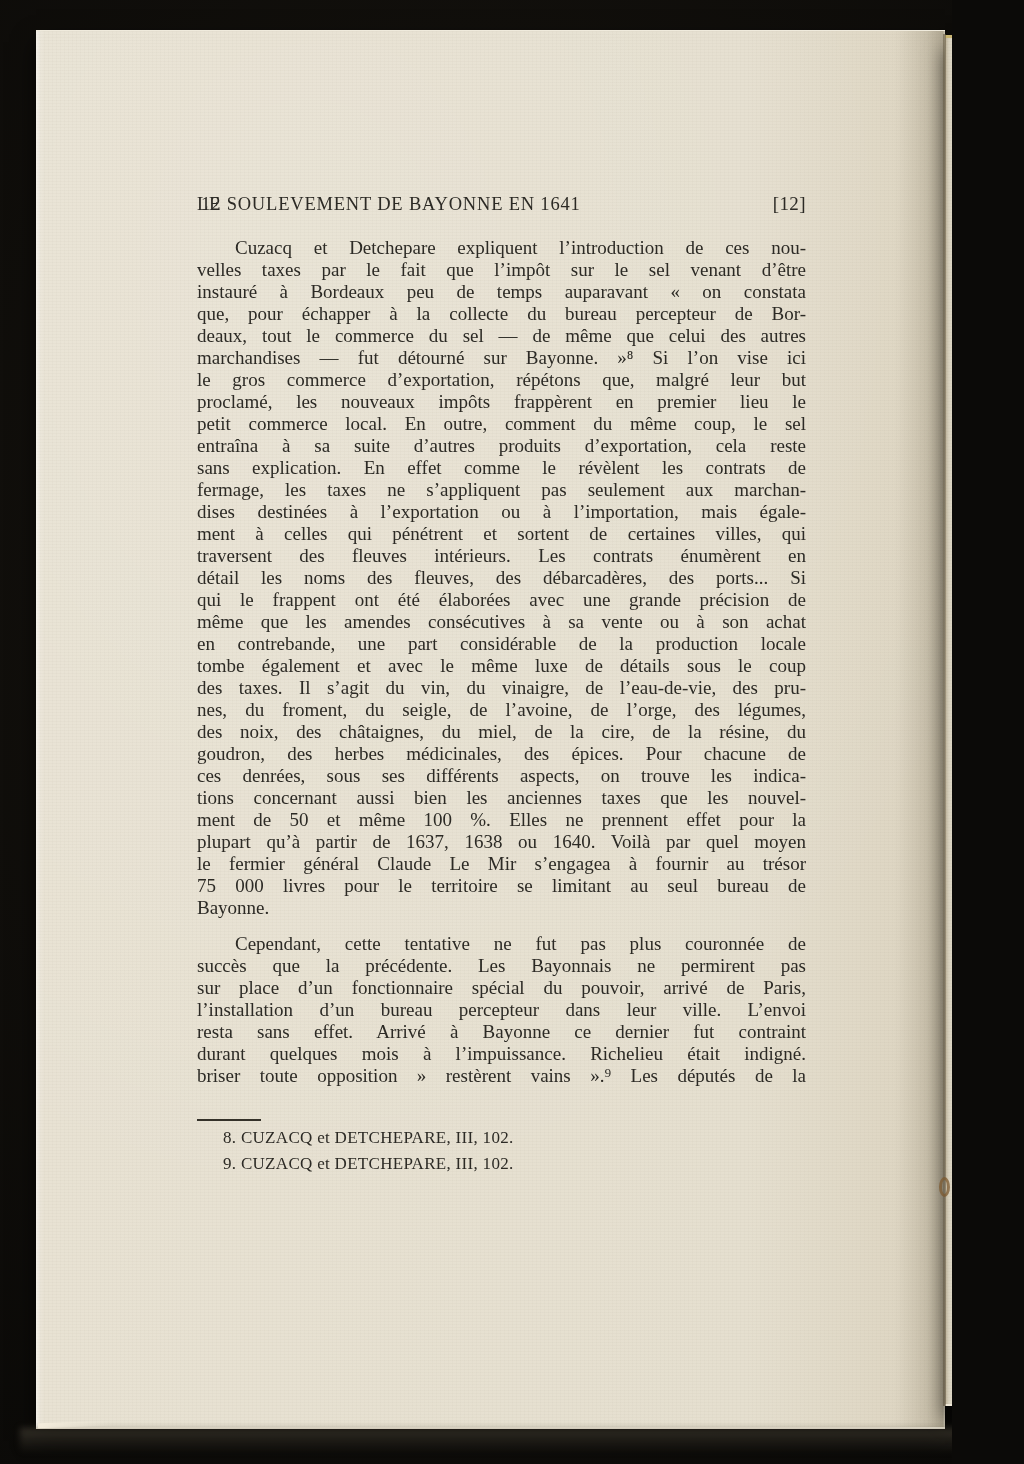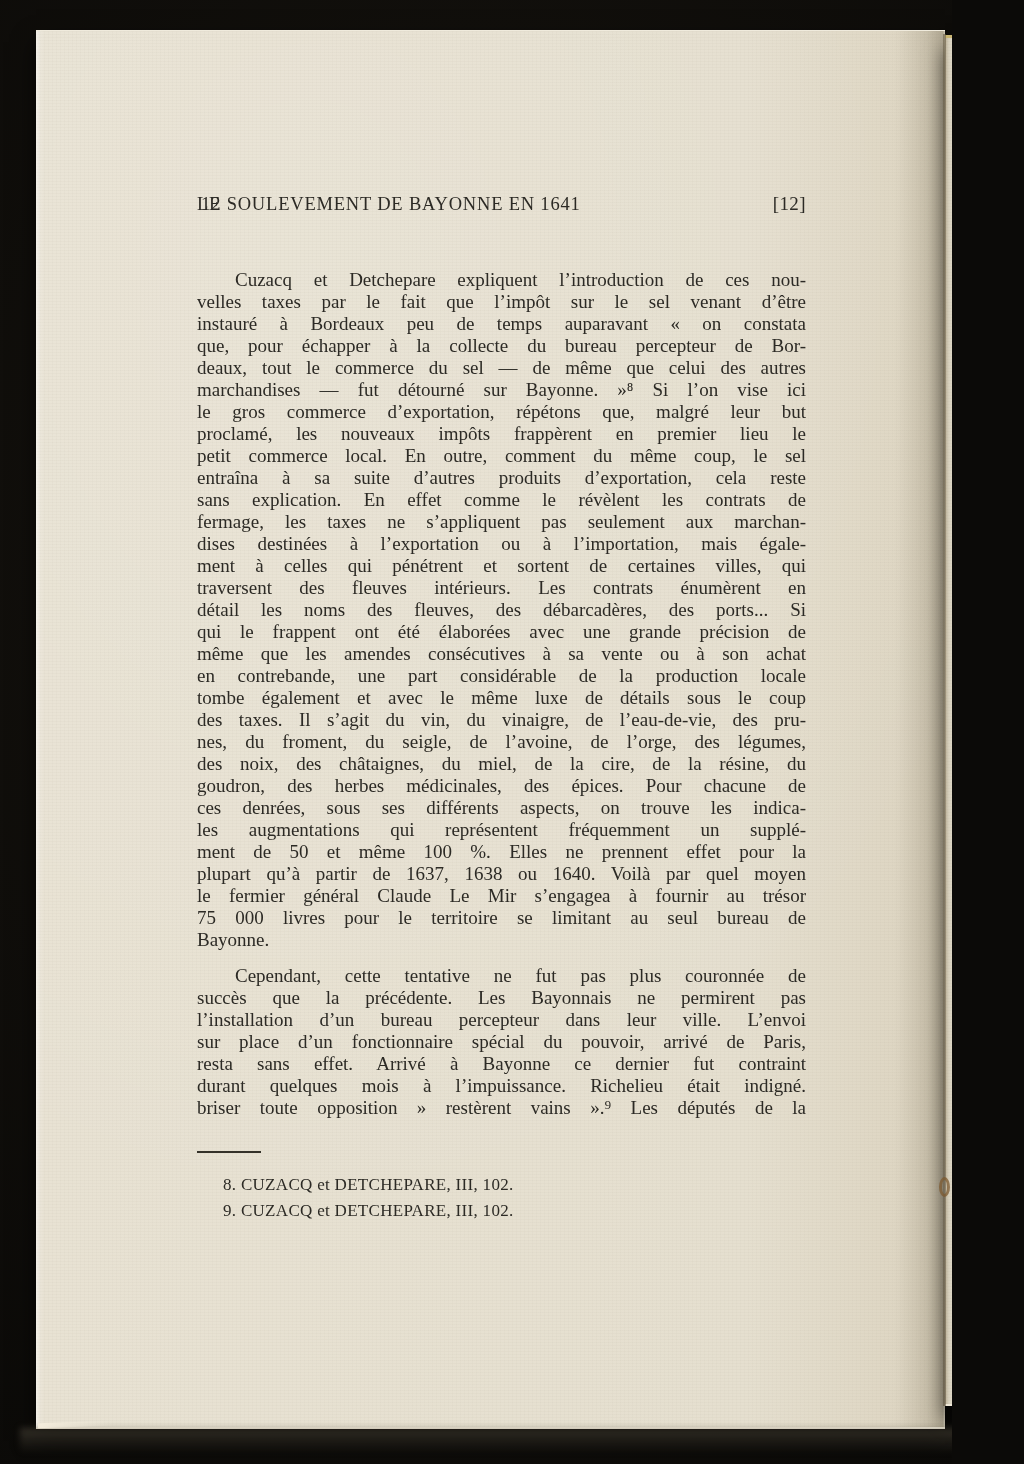--- a/index.html
+++ b/index.html
@@ -120,7 +120,7 @@
   .page-header .running-title { letter-spacing: 0.8px; font-size: 18.5px; }
   .page-header .num-right { position: absolute; right: 0; top: 0; }
   .paragraph { margin: 0; }
-  .para-1 { margin-top: 54px; }
+  .para-1 { margin-top: 22px; }
   .para-2 { margin-top: 14px; }
   .line {
     text-align: justify;

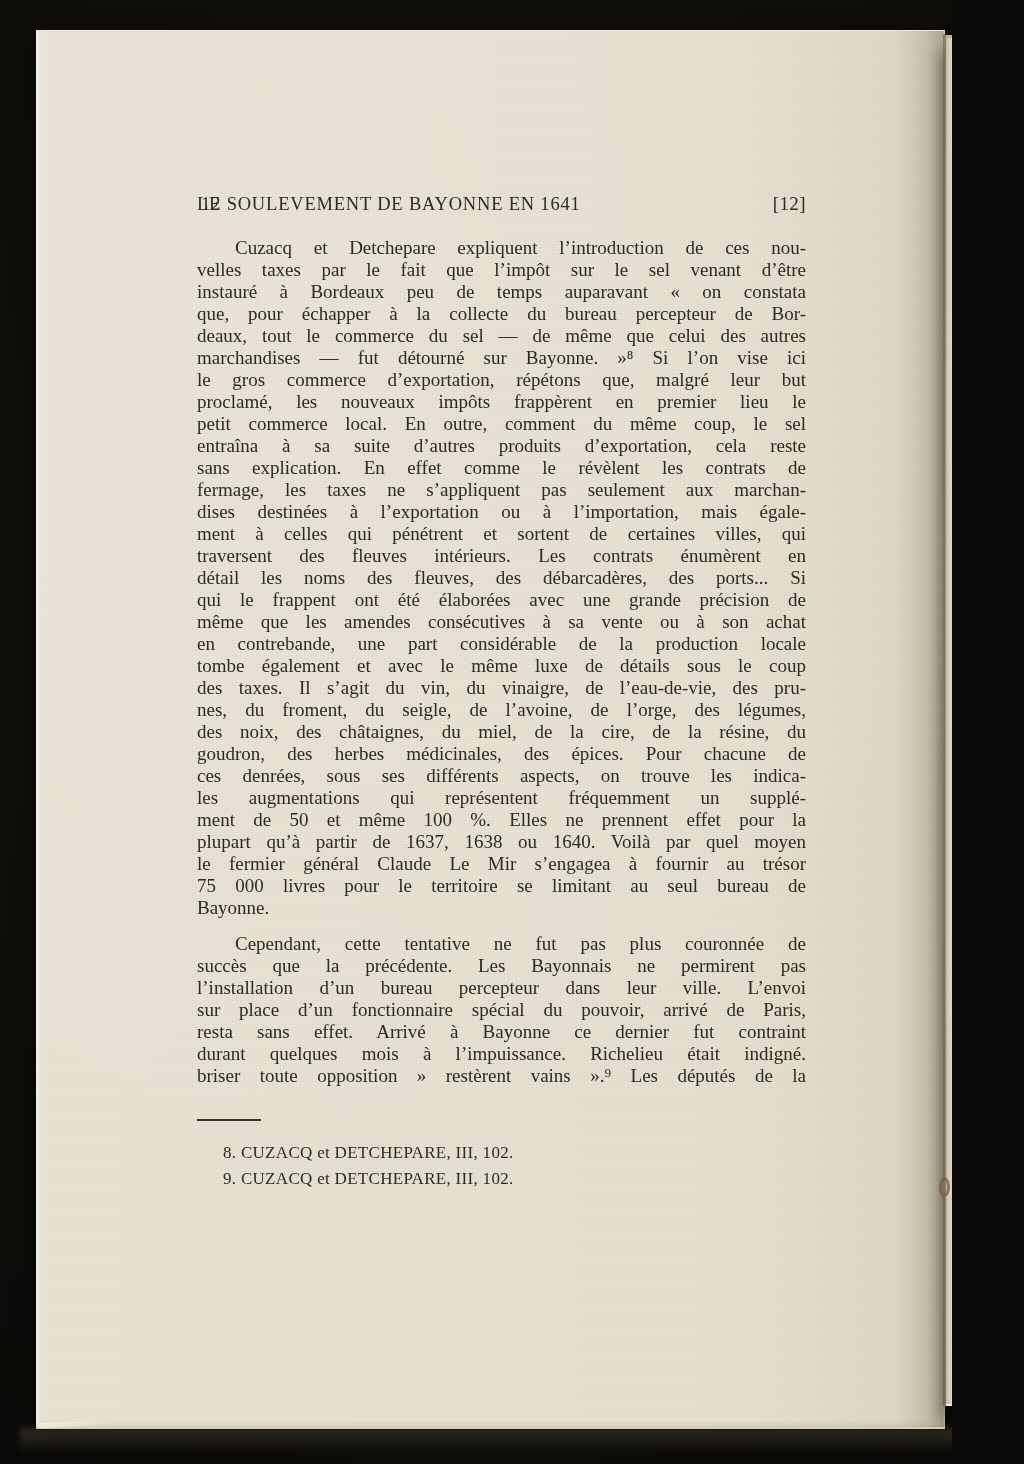--- a/index.html
+++ b/index.html
@@ -187,6 +187,7 @@
           <div class="line">des noix, des châtaignes, du miel, de la cire, de la résine, du</div>
           <div class="line">goudron, des herbes médicinales, des épices. Pour chacune de</div>
           <div class="line">ces denrées, sous ses différents aspects, on trouve les indica-</div>
+          <div class="line">tions concernant aussi bien les anciennes taxes que les nouvel-</div>
           <div class="line">les augmentations qui représentent fréquemment un supplé-</div>
           <div class="line">ment de 50 et même 100 %. Elles ne prennent effet pour la</div>
           <div class="line">plupart qu’à partir de 1637, 1638 ou 1640. Voilà par quel moyen</div>

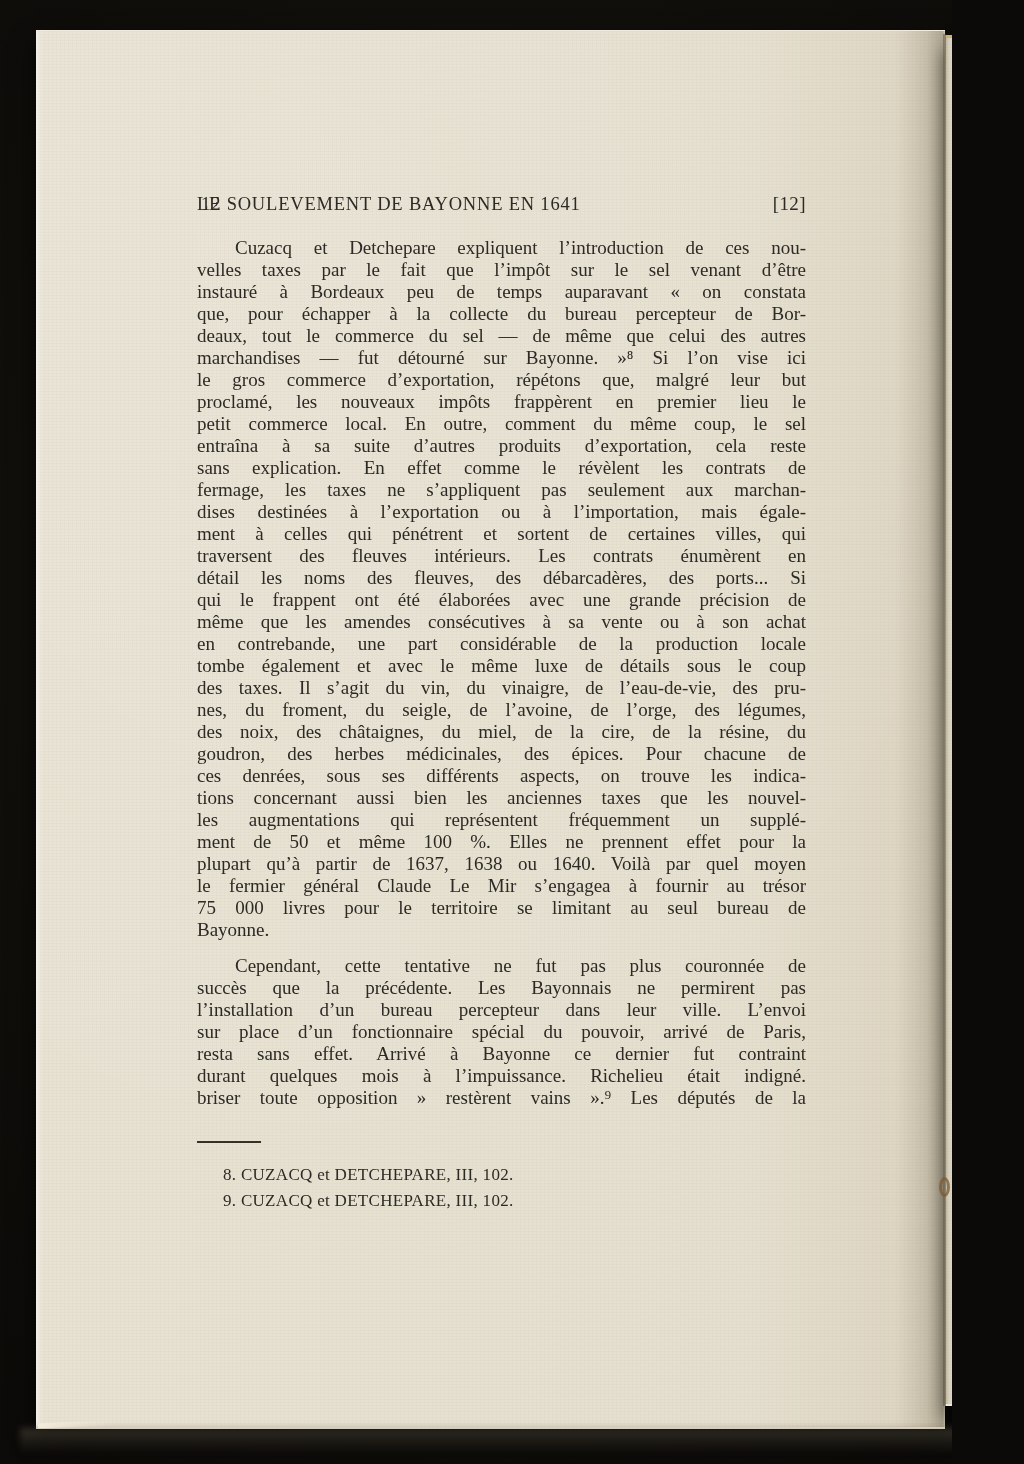--- a/index.html
+++ b/index.html
@@ -188,7 +188,6 @@
           <div class="line">goudron, des herbes médicinales, des épices. Pour chacune de</div>
           <div class="line">ces denrées, sous ses différents aspects, on trouve les indica-</div>
           <div class="line">tions concernant aussi bien les anciennes taxes que les nouvel-</div>
-          <div class="line">les augmentations qui représentent fréquemment un supplé-</div>
           <div class="line">ment de 50 et même 100 %. Elles ne prennent effet pour la</div>
           <div class="line">plupart qu’à partir de 1637, 1638 ou 1640. Voilà par quel moyen</div>
           <div class="line">le fermier général Claude Le Mir s’engagea à fournir au trésor</div>

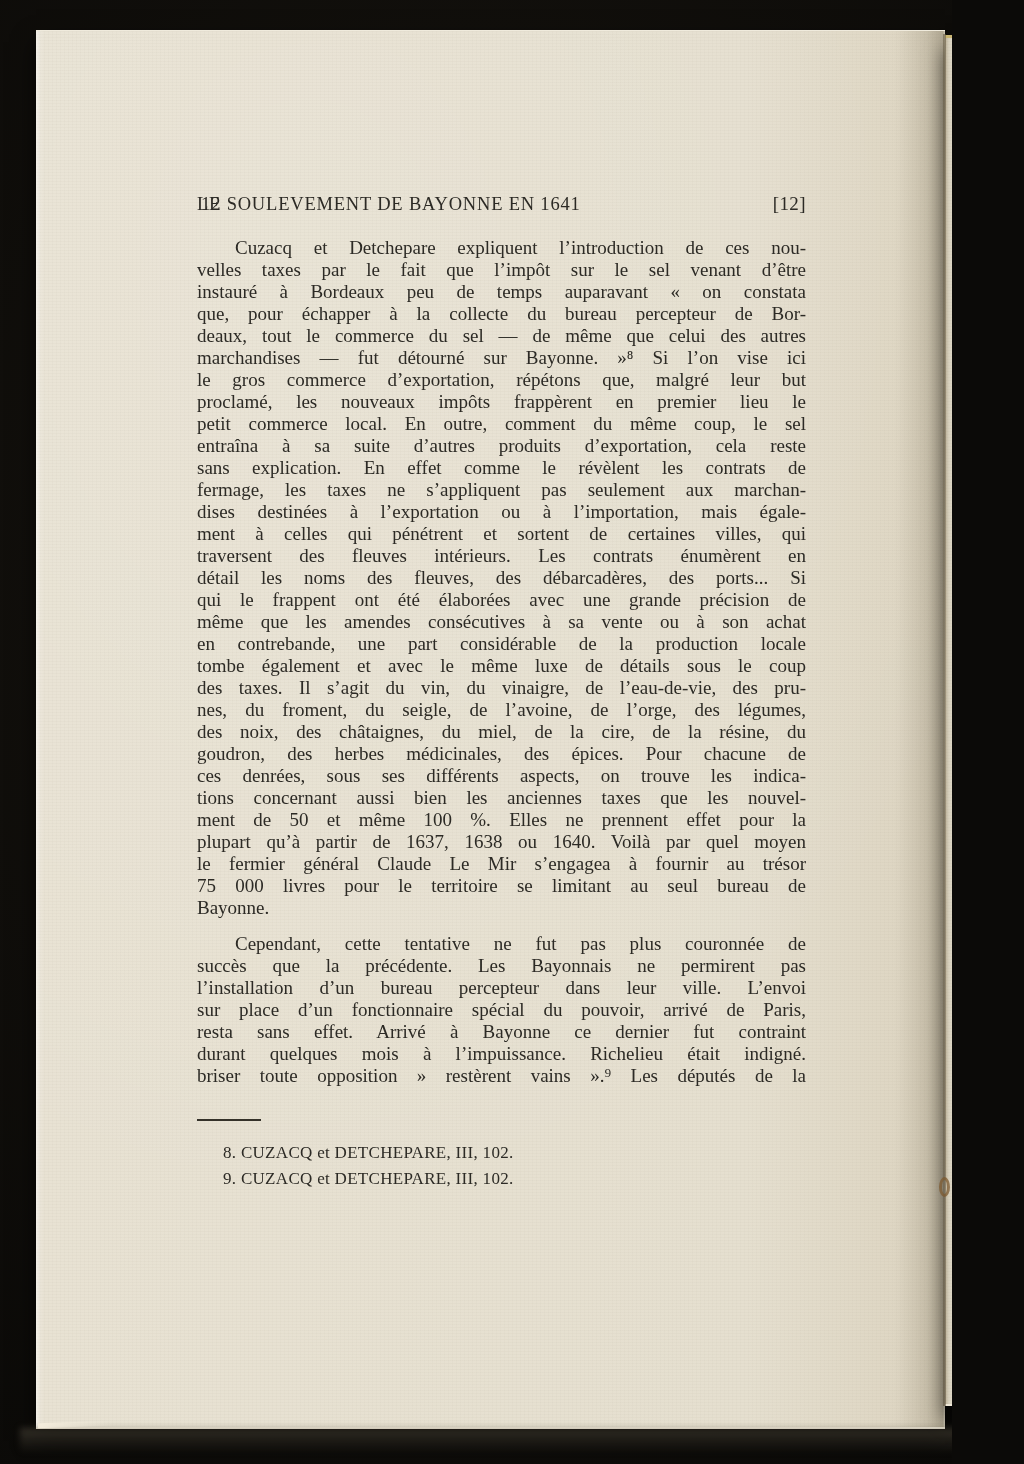--- a/index.html
+++ b/index.html
@@ -197,8 +197,8 @@
         <div class="paragraph para-2">
           <div class="line first">Cependant, cette tentative ne fut pas plus couronnée de</div>
           <div class="line">succès que la précédente. Les Bayonnais ne permirent pas</div>
+          <div class="line">sur place d’un fonctionnaire spécial du pouvoir, arrivé de Paris,</div>
           <div class="line">l’installation d’un bureau percepteur dans leur ville. L’envoi</div>
-          <div class="line">sur place d’un fonctionnaire spécial du pouvoir, arrivé de Paris,</div>
           <div class="line">resta sans effet. Arrivé à Bayonne ce dernier fut contraint</div>
           <div class="line">durant quelques mois à l’impuissance. Richelieu était indigné.</div>
           <div class="line">briser toute opposition » restèrent vains ».⁹ Les députés de la</div>

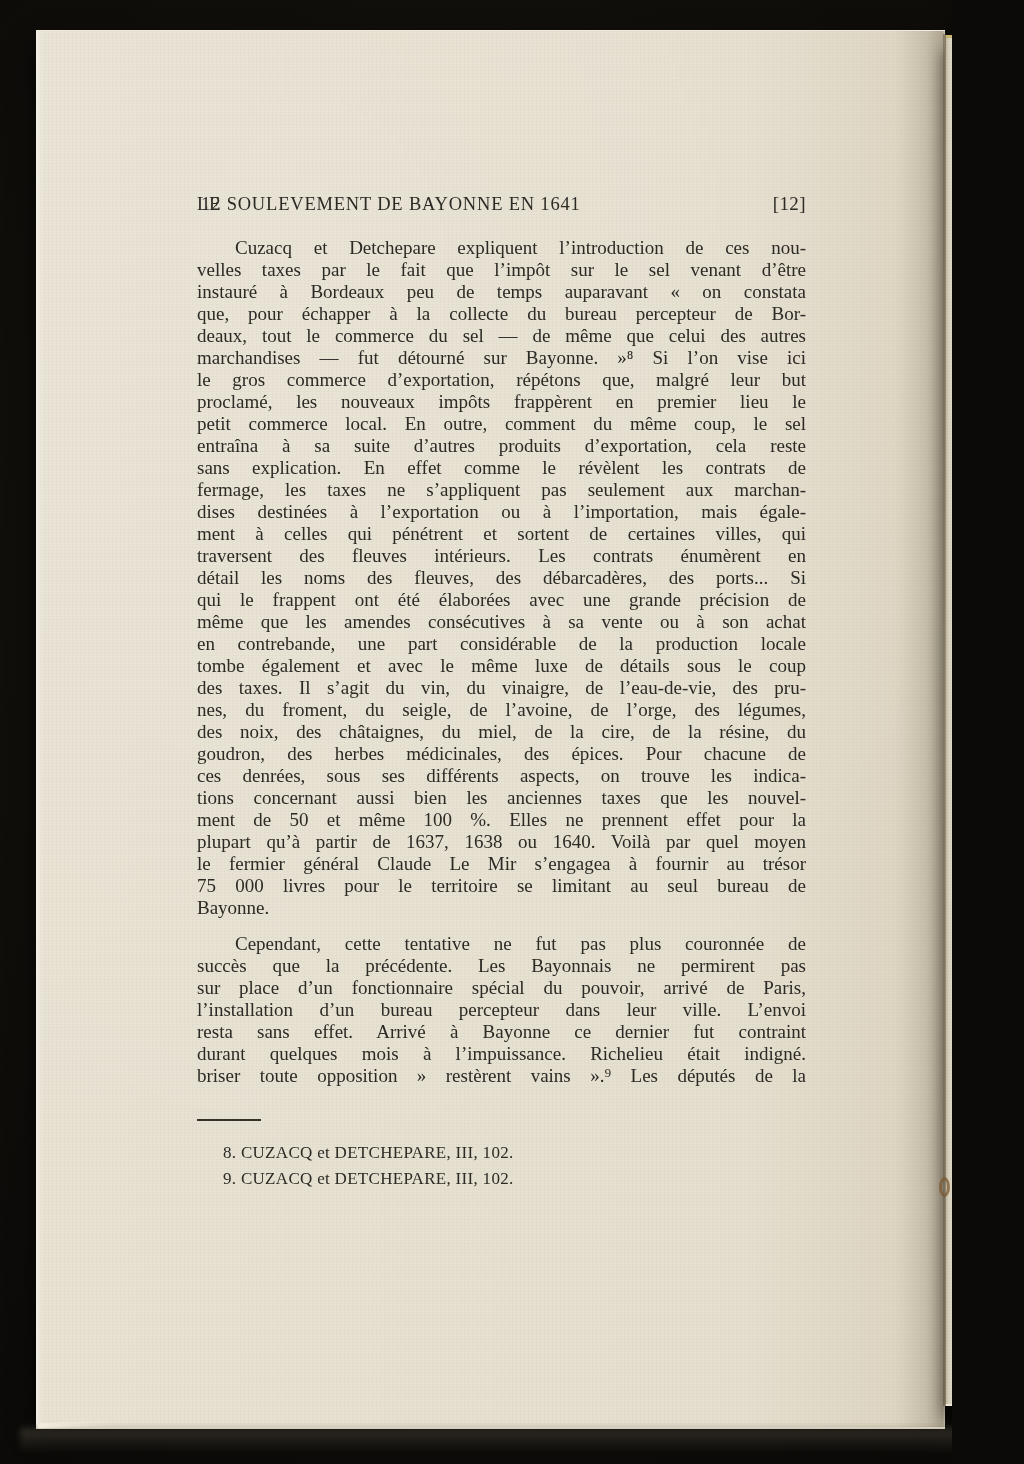--- a/index.html
+++ b/index.html
@@ -137,7 +137,7 @@
     height: 2px;
     background: #343129;
   }
-  .footnotes { margin-top: 21px; padding-left: 26px; font-size: 17px; }
+  .footnotes { margin-top: 6px; padding-left: 26px; font-size: 17px; }
   .footnote { line-height: 22px; margin-bottom: 4px; letter-spacing: 0.3px; }
 </style>
 </head>

